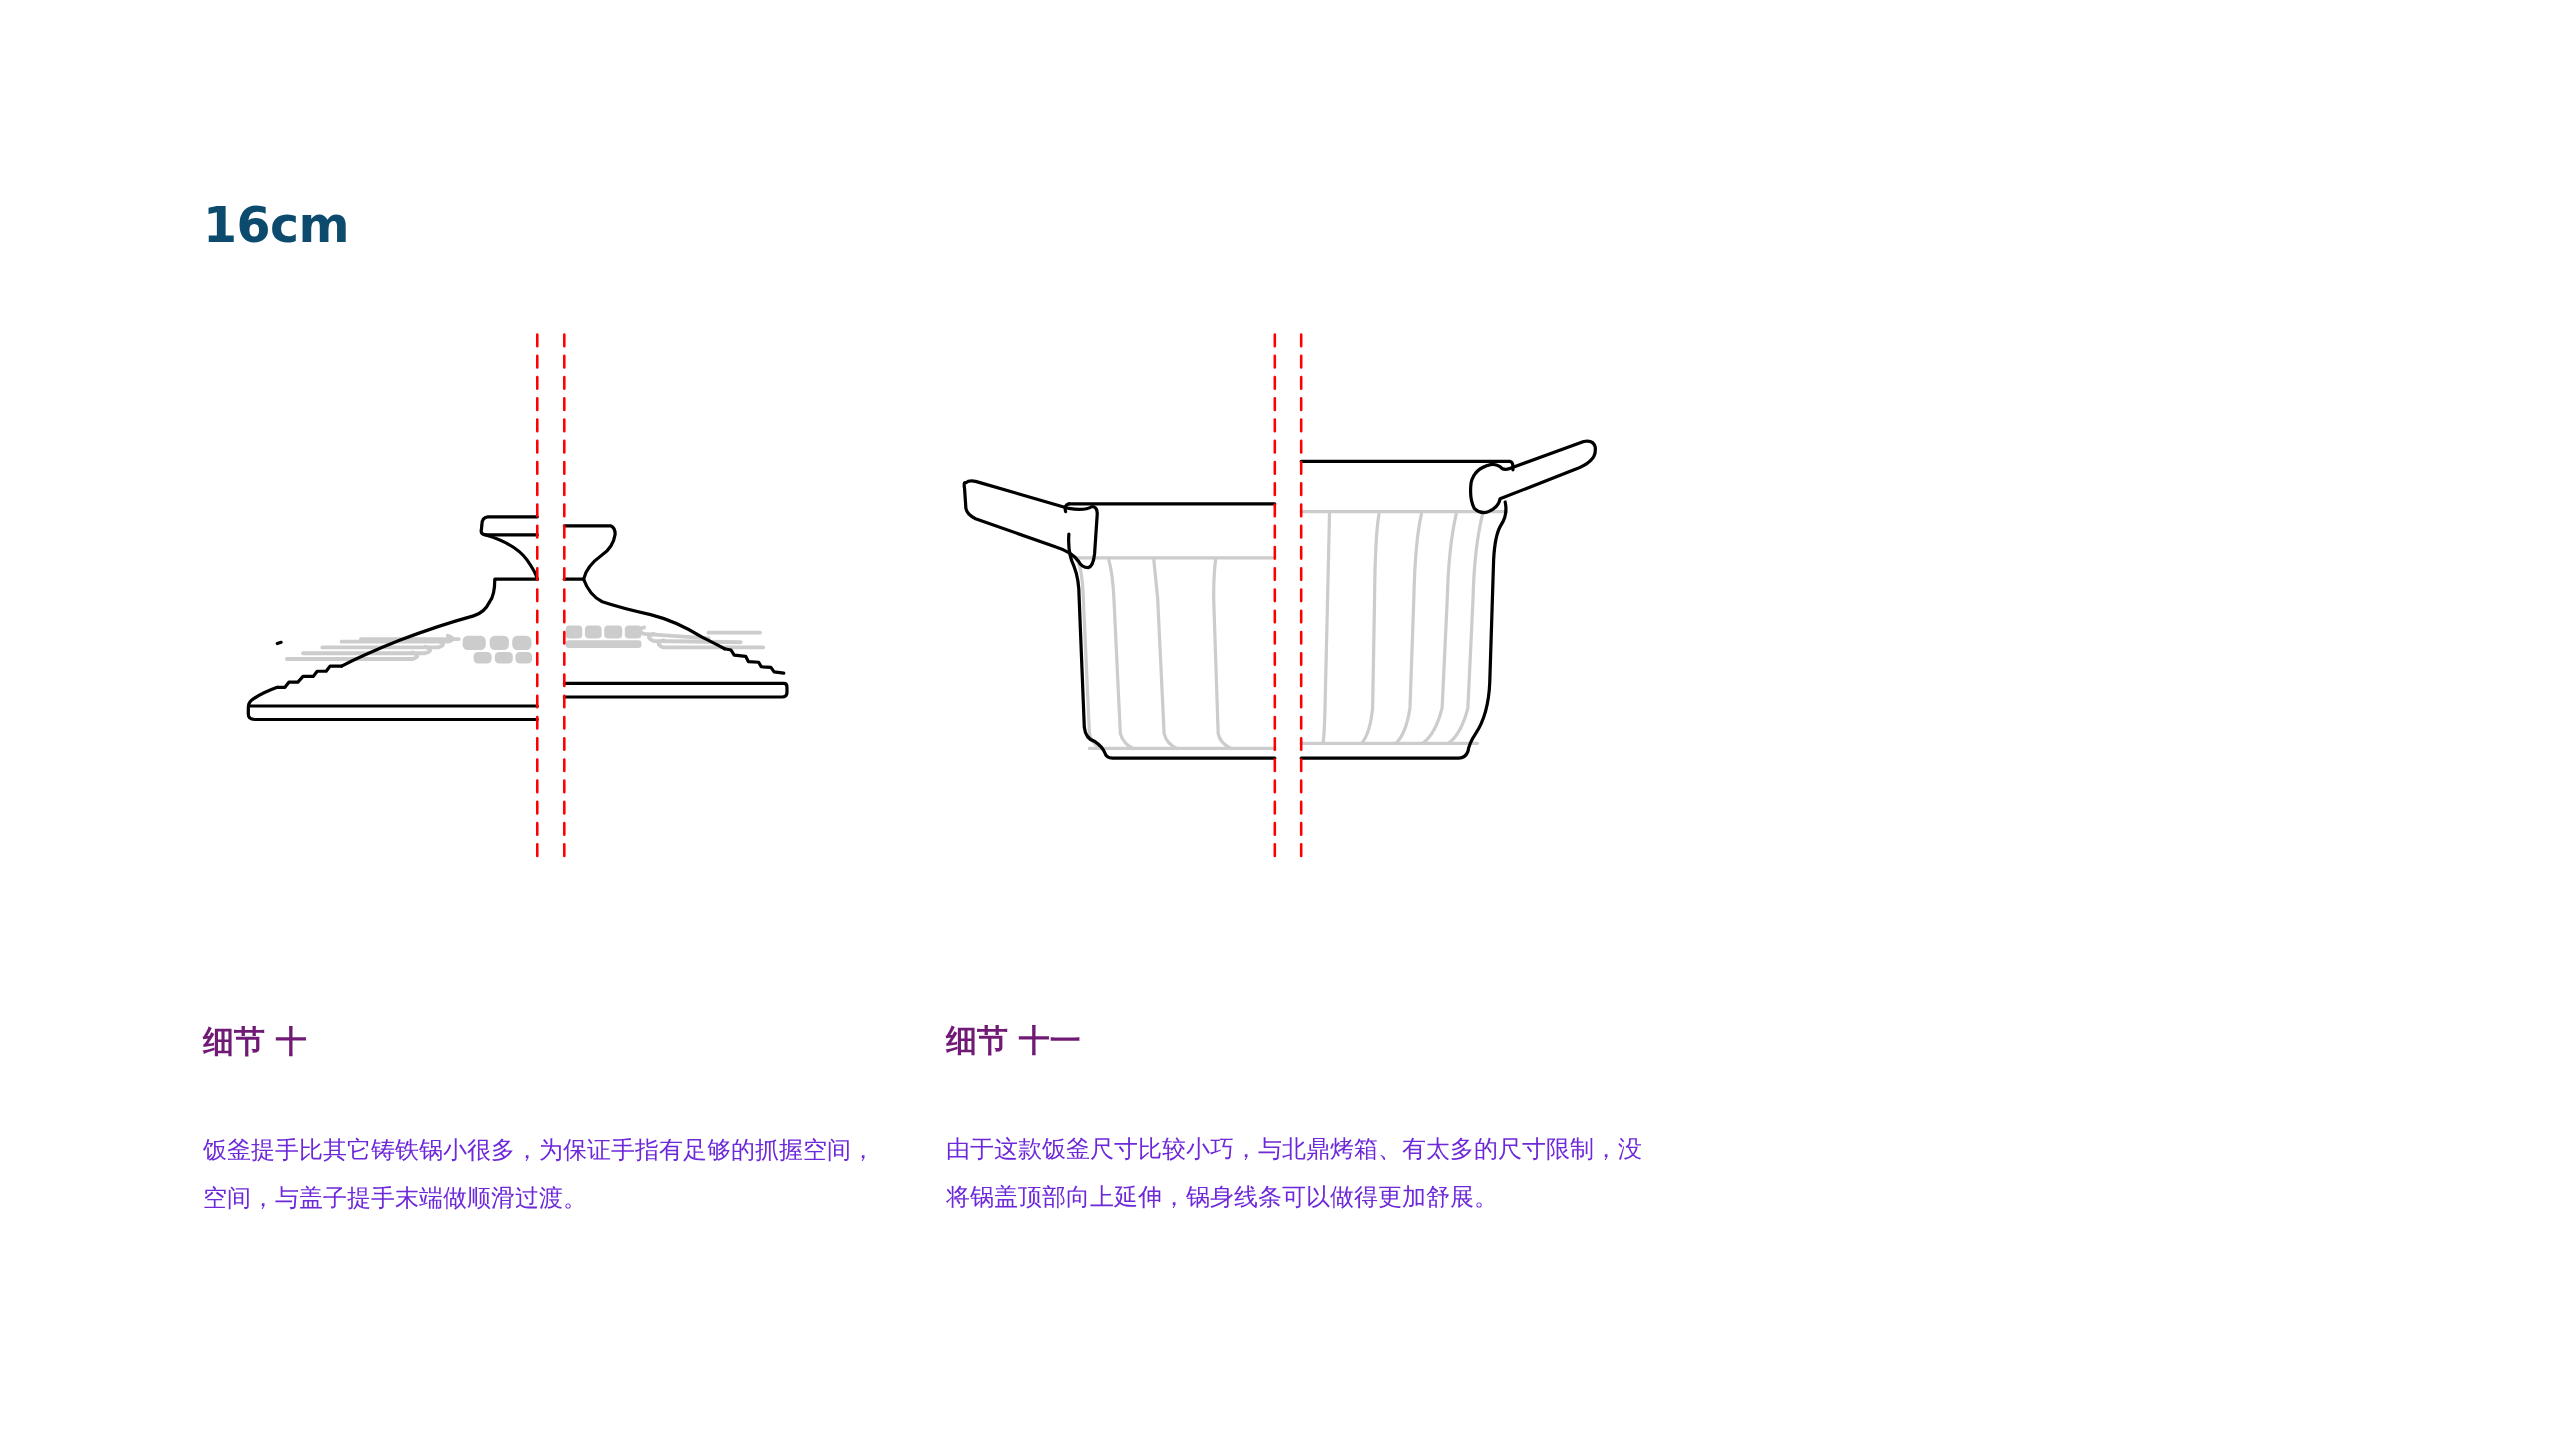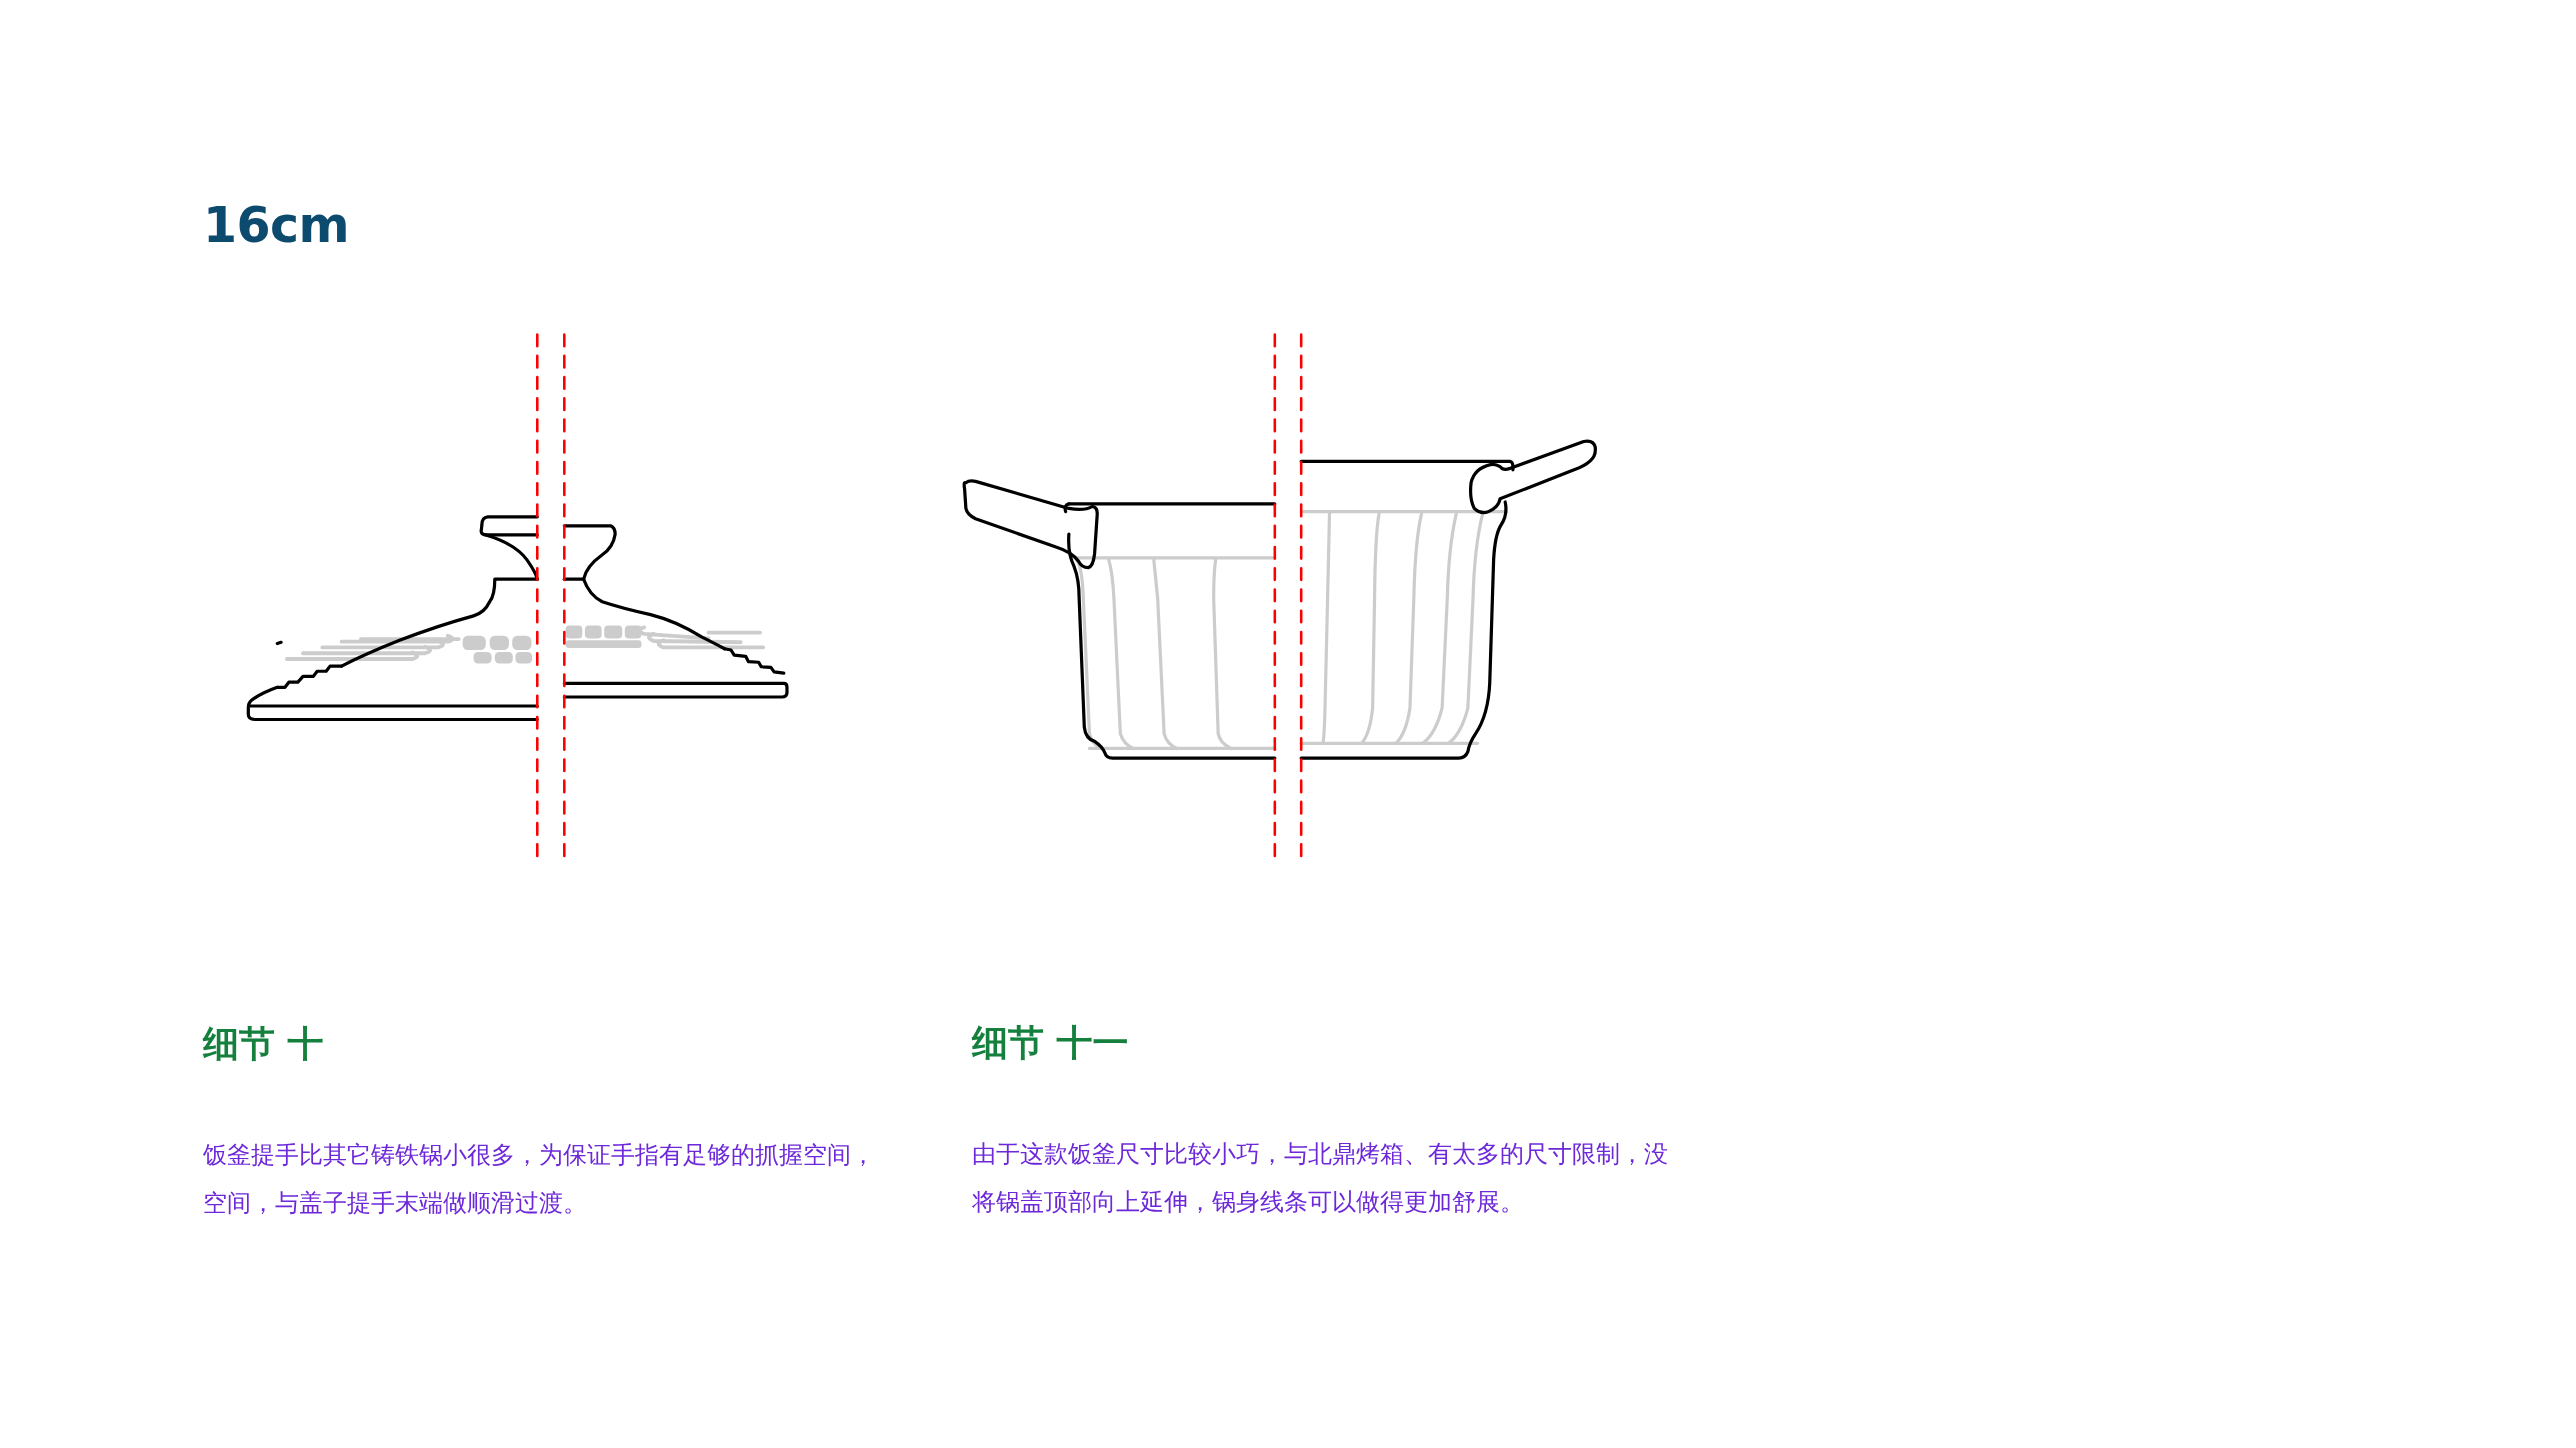--- a/index.html
+++ b/index.html
@@ -10,7 +10,7 @@
                   font-family: "DejaVu Sans", sans-serif; }
     .drawing { position: absolute; left: 0; top: 0; width: 2576px; height: 901px; }
     .detail { position: absolute; }
-    .detail-title { font-size: 36px; font-weight: bold; color: #15803d; line-height: 1;
+    .detail-title { font-size: 31px; font-weight: bold; color: #701a75; line-height: 1;
                     font-family: "DejaVu Sans", sans-serif; }
     .detail-body { margin-top: 71px; font-size: 24px; color: #6d28d9; line-height: 48px;
                    font-family: Liberation Mono, monospace; }

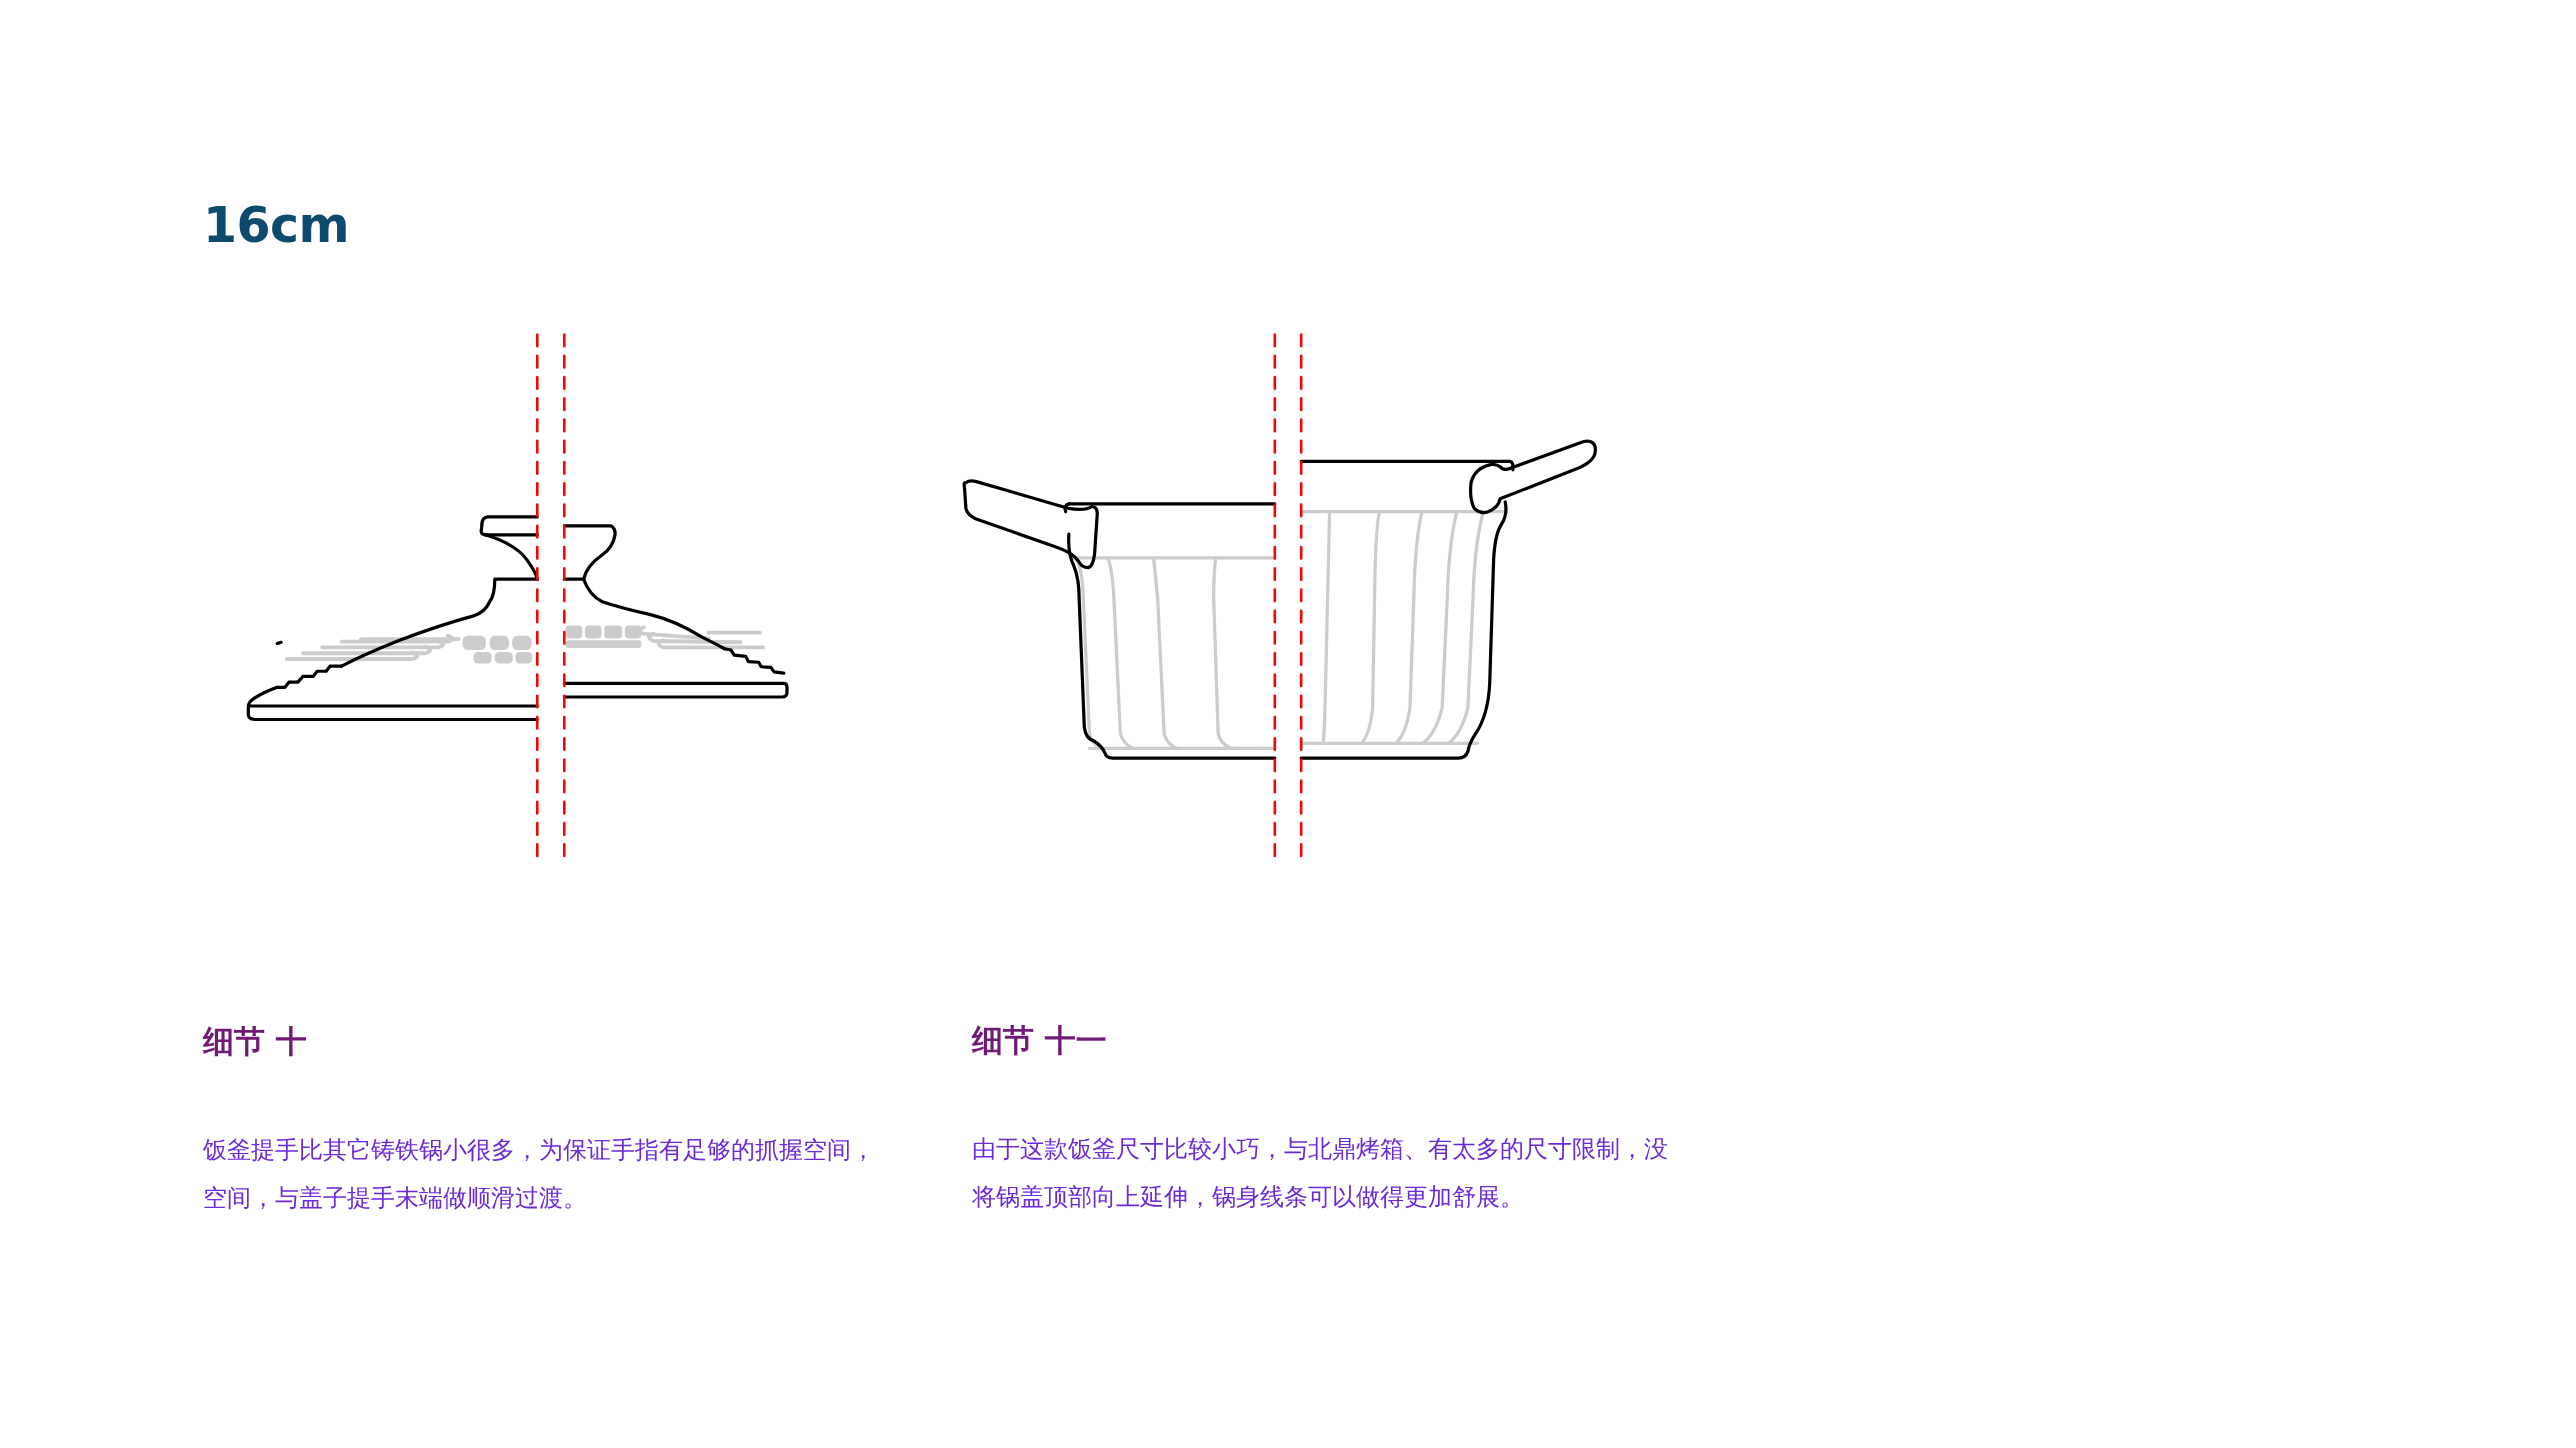--- a/index.html
+++ b/index.html
@@ -16,7 +16,7 @@
                    font-family: Liberation Mono, monospace; }
     .detail-body div { white-space: nowrap; }
     #detail-10 { left: 203px; top: 1026px; width: 708px; }
-    #detail-11 { left: 946px; top: 1025px; width: 708px; margin-left: 26px; }
+    #detail-11 { left: 946px; top: 1025px; width: 708px; }
   </style>
 </head>
 <body>

